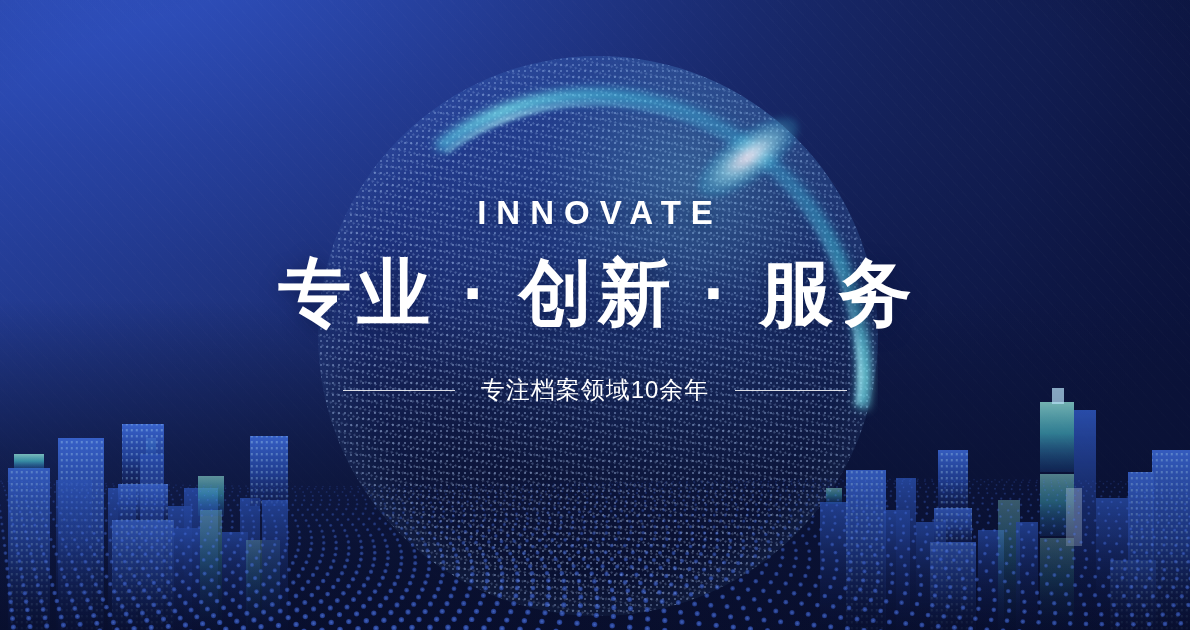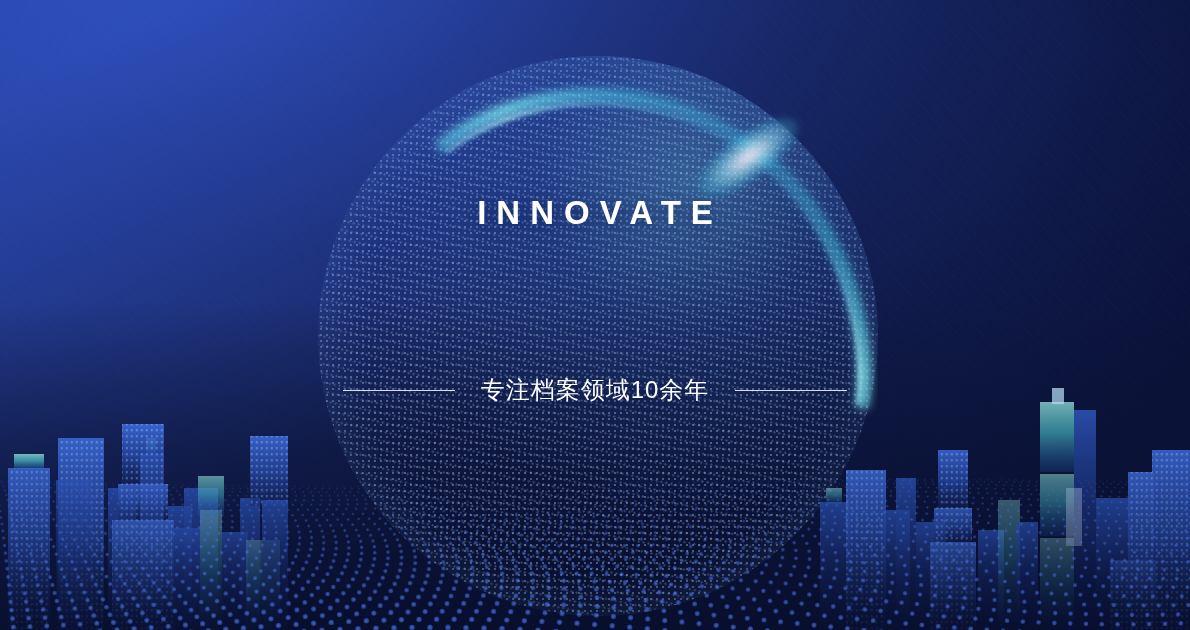--- a/index.html
+++ b/index.html
@@ -2851,6 +2851,7 @@
 
   <div class="content">
     <div class="eyebrow">INNOVATE</div>
+    <div class="headline">专业 · 创新 · 服务</div>
     <div class="sub-row">
       <span class="sub-line"></span>
       <span class="subtitle">专注档案领域10余年</span>

